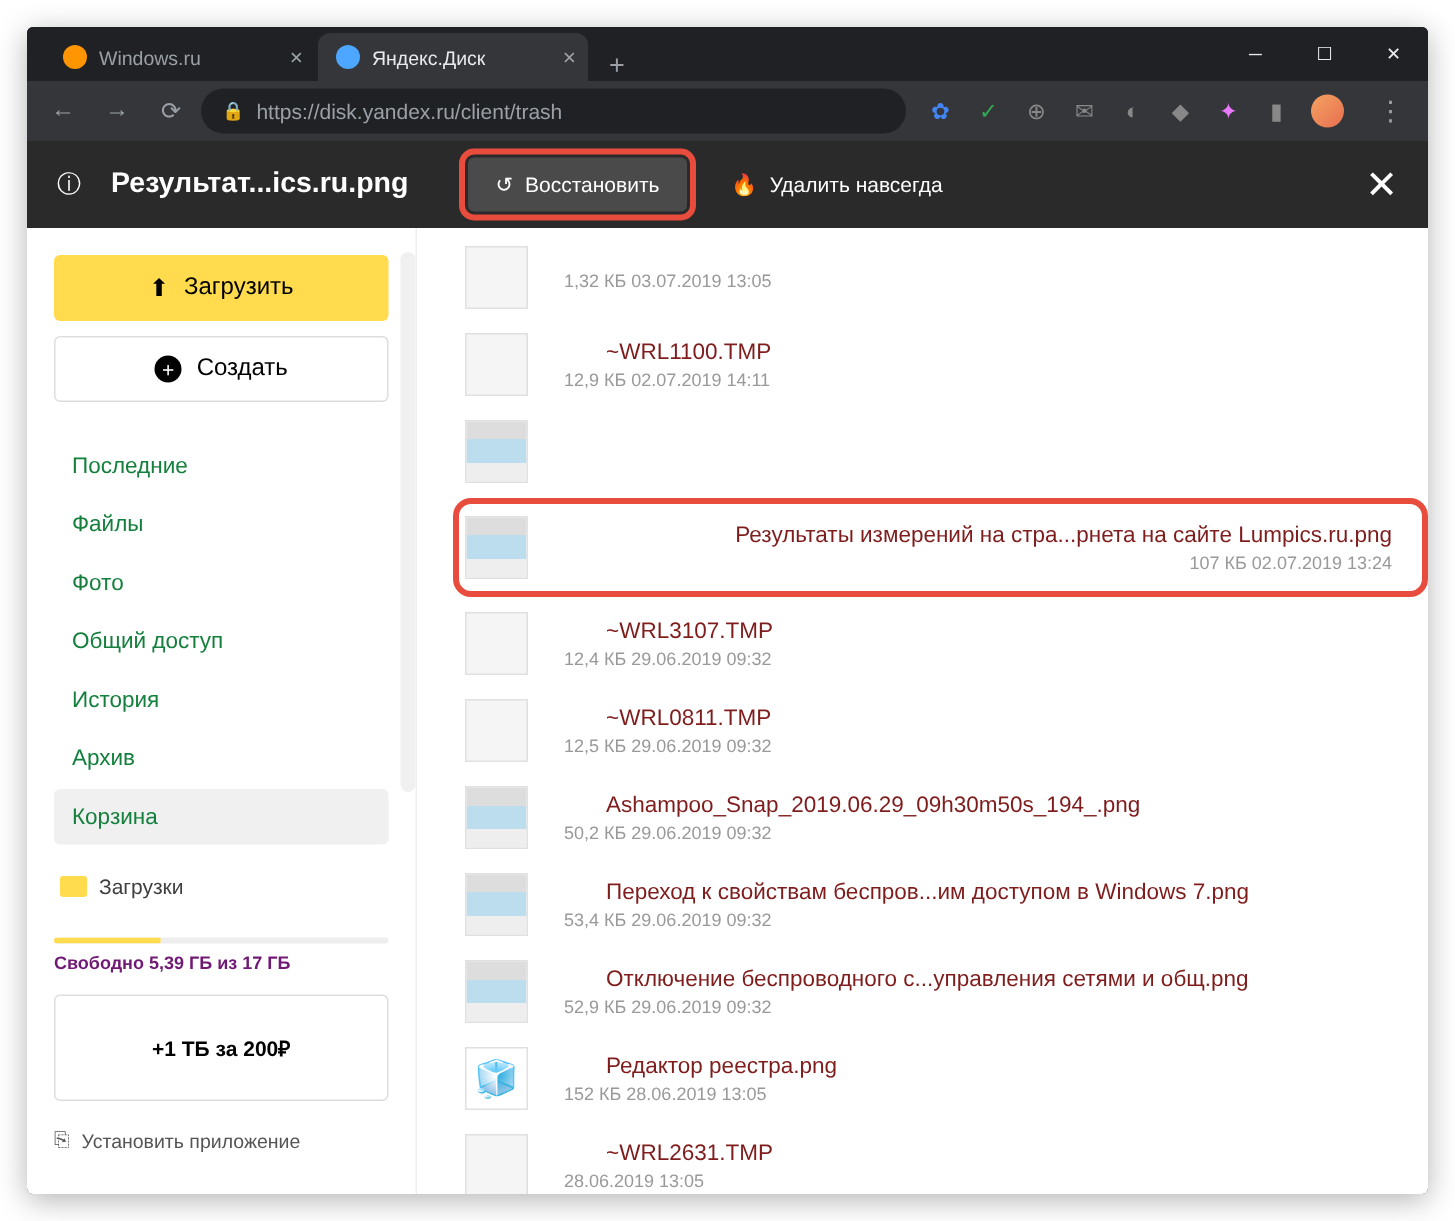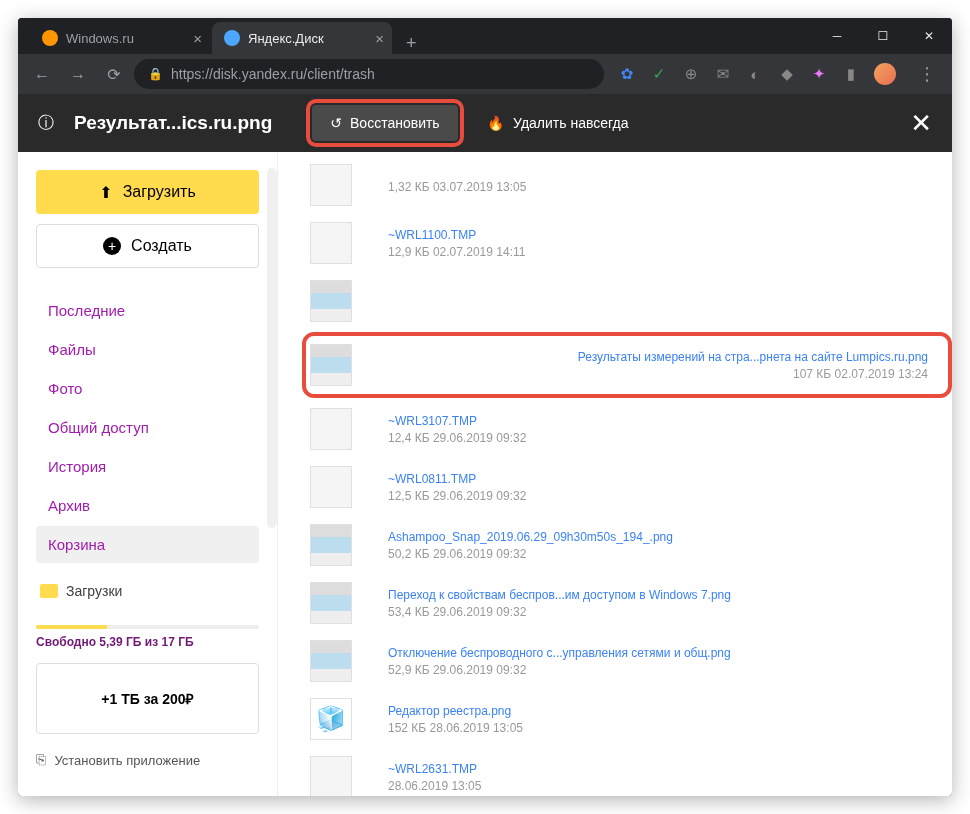--- a/index.html
+++ b/index.html
@@ -44,7 +44,7 @@
 .promo-btn { width: 100%; padding: 25px; border: 1px solid #ddd; border-radius: 4px; background: #fff; font-size: 14px; font-weight: bold; cursor: pointer; margin-top: 14px; }
 .install { display: flex; align-items: center; gap: 8px; font-size: 13px; color: #555; margin-top: 18px; cursor: pointer; }
 .filelist { flex: 1; overflow-y: auto; padding: 4px 0px 4px 28px; }
-.file-row { display: flex; align-items: center; gap: 36px; padding: 8px 20px 8px 4px; cursor: pointer; border-radius: 6px; }
+.file-row { display: flex; align-items: center; gap: 24px; padding: 8px 20px 8px 4px; cursor: pointer; border-radius: 6px; }
 .file-row.selected { outline: 4px solid #e74c3c; outline-offset: 0; margin: 6px 4px 6px 0; border-radius: 8px; text-align: right; }
 .thumb { width: 42px; height: 42px; background: #f5f5f5; border: 1px solid #e0e0e0; flex-shrink: 0; display: flex; align-items: center; justify-content: center; font-size: 10px; color: #999; }
 .thumb.img { background: linear-gradient(to bottom, #ddd 30%, #bde 30%, #bde 70%, #eee 70%); }

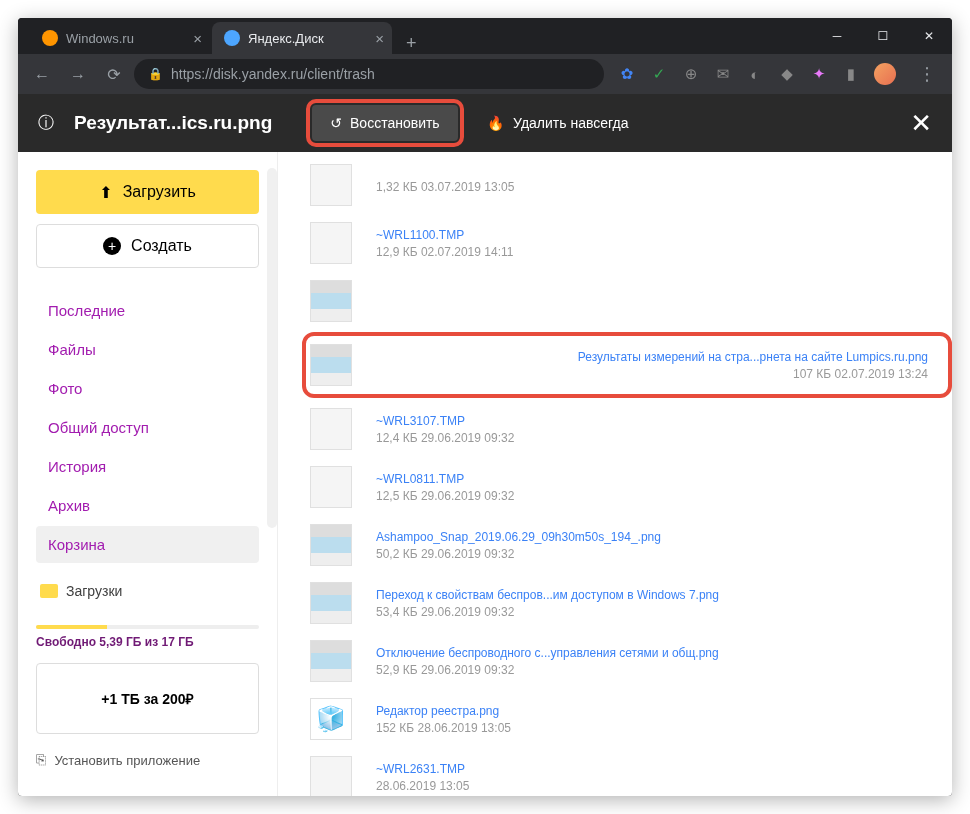--- a/index.html
+++ b/index.html
@@ -50,7 +50,7 @@
 .thumb.img { background: linear-gradient(to bottom, #ddd 30%, #bde 30%, #bde 70%, #eee 70%); }
 .thumb.cube { background: #fff; }
 .file-info { flex: 1; min-width: 0; }
-.file-name { font-size: 12px; color: #3b82f6; white-space: nowrap; overflow: hidden; text-overflow: ellipsis; }
+.file-name { font-size: 15px; color: #7f1d1d; white-space: nowrap; overflow: hidden; text-overflow: ellipsis; margin-left: 28px; }
 .file-meta { font-size: 12px; color: #999; margin-top: 3px; }
 .scroll-track { position: absolute; right: 0; top: 0; bottom: 0; width: 10px; }
 .scroll-thumb { background: #f0f0f0; border-radius: 5px; }

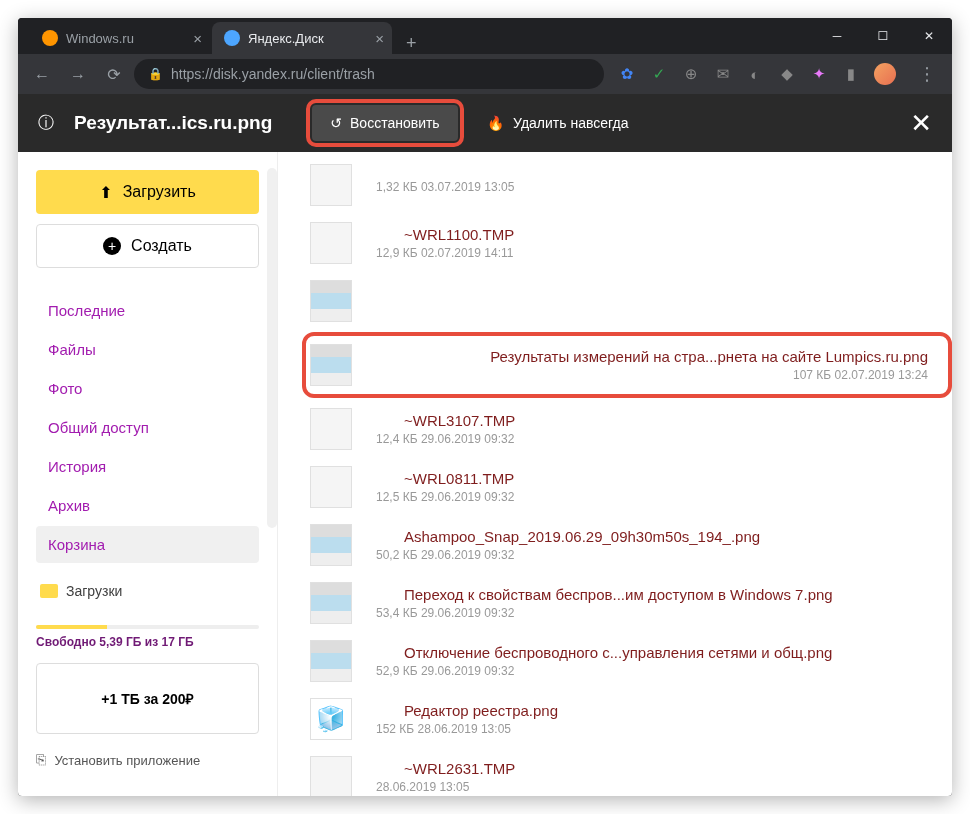--- a/index.html
+++ b/index.html
@@ -34,7 +34,7 @@
 .sidebar { width: 260px; padding: 18px; border-right: 1px solid #eee; overflow-y: auto; position: relative; }
 .btn-upload { width: 100%; height: 44px; background: #ffdb4d; border: none; border-radius: 4px; font-size: 16px; font-weight: 500; cursor: pointer; display: flex; align-items: center; justify-content: center; gap: 10px; margin-bottom: 10px; }
 .btn-create { width: 100%; height: 44px; background: #fff; border: 1px solid #ddd; border-radius: 4px; font-size: 16px; font-weight: 500; cursor: pointer; display: flex; align-items: center; justify-content: center; gap: 10px; margin-bottom: 24px; }
-.nav-item { padding: 10px 12px; font-size: 15px; color: #a21caf; cursor: pointer; border-radius: 4px; margin-bottom: 2px; }
+.nav-item { padding: 10px 12px; font-size: 15px; color: #15803d; cursor: pointer; border-radius: 4px; margin-bottom: 2px; }
 .nav-item.active { background: #f0f0f0; }
 .folder-item { display: flex; align-items: center; gap: 8px; padding: 8px 4px; font-size: 14px; color: #404040; margin-top: 12px; }
 .folder-icon { width: 18px; height: 14px; background: #ffdb4d; border-radius: 2px; }

